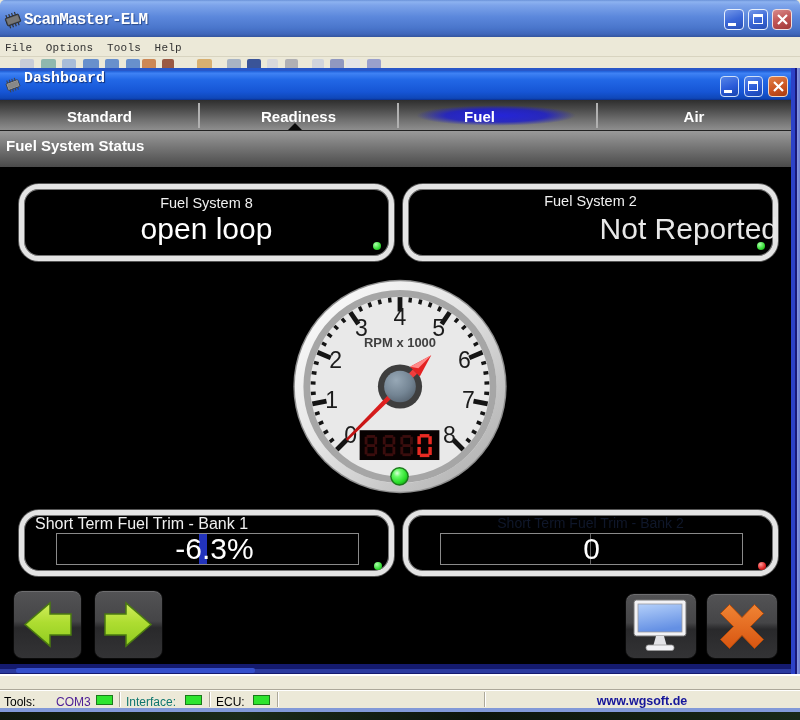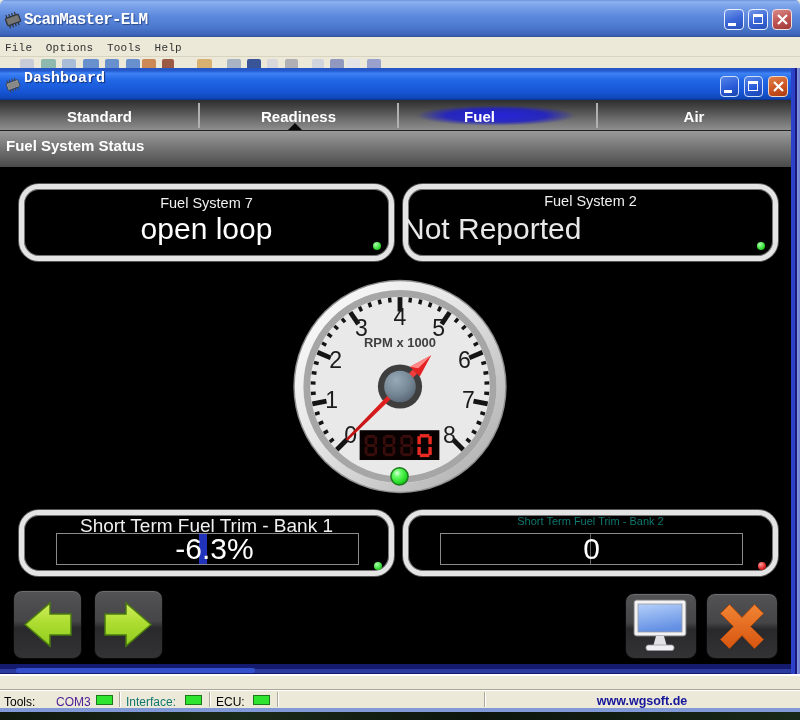--- a/index.html
+++ b/index.html
@@ -111,7 +111,7 @@
 <div class="abs" style="left:0;top:167px;width:791px;height:497px;background:#000"></div>
 
 <div class="abs" style="left:19px;top:184px;width:375px;height:77px;border:5px solid #e4e4e4;border-radius:20px;box-shadow:0 0 0 1px #555, inset 0 0 0 1px #777;background:#000"></div>
-<div class="abs" style="left:19px;top:195px;width:375px;text-align:center;font-size:14.5px;color:#f0f0f0">Fuel System 7</div>
+<div class="abs" style="left:19px;top:195px;width:375px;text-align:center;font-size:14.5px;color:#f0f0f0">Fuel System 8</div>
 <div class="abs" style="left:19px;top:212px;width:375px;text-align:center;font-size:30px;color:#fff">open loop</div>
 <div class="abs" style="left:373px;top:242px;width:8px;height:8px;border-radius:50%;background:radial-gradient(circle at 35% 30%, #aaffaa, #33dd33 60%, #118811)"></div>
 

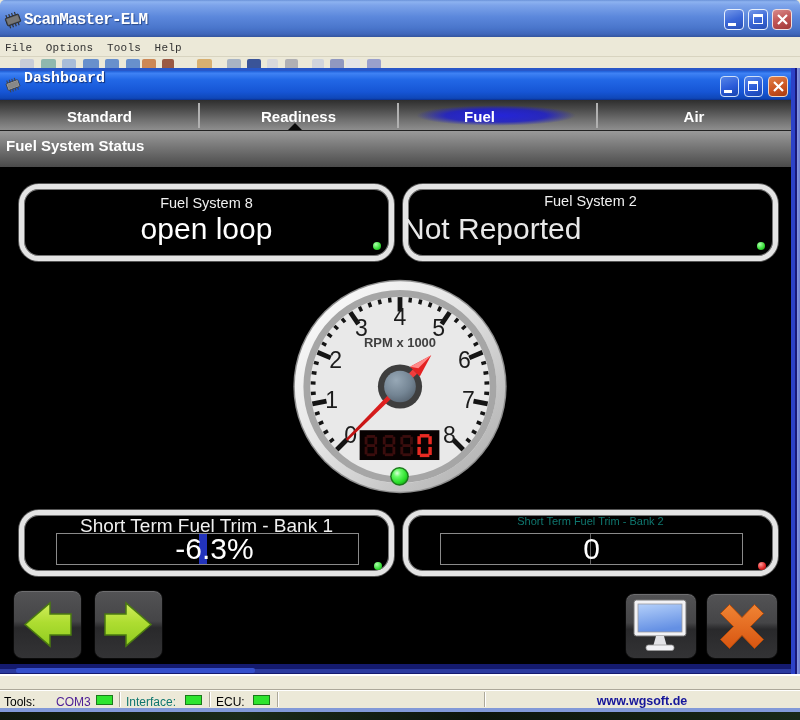--- a/index.html
+++ b/index.html
@@ -117,7 +117,7 @@
 
 <div class="abs" style="left:403px;top:184px;width:375px;height:77px;border:5px solid #e4e4e4;border-radius:20px;box-shadow:0 0 0 1px #555, inset 0 0 0 1px #777;background:#000"></div>
 <div class="abs" style="left:403px;top:193px;width:375px;text-align:center;font-size:14.5px;color:#f0f0f0">Fuel System 2</div>
-<div class="abs" style="left:403px;top:212px;width:375px;text-align:left;font-size:30px;color:#e8e8e8">Not Reported</div>
+<div class="abs" style="left:403px;top:212px;width:375px;text-align:right;font-size:30px;color:#e8e8e8">Not Reported</div>
 <div class="abs" style="left:757px;top:242px;width:8px;height:8px;border-radius:50%;background:radial-gradient(circle at 35% 30%, #aaffaa, #33dd33 60%, #118811)"></div>
 
 <svg style="position:absolute;left:285px;top:276px" width="230" height="221" viewBox="-115 -115 230 230">

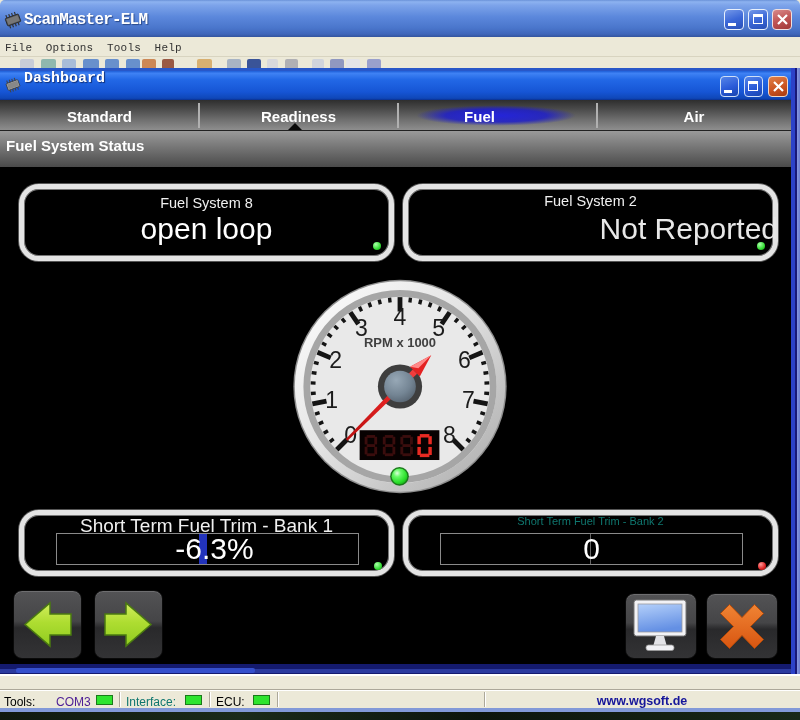--- a/index.html
+++ b/index.html
@@ -243,7 +243,7 @@
 </svg>
 
 <div class="abs" style="left:19px;top:510px;width:375px;height:66px;border:5px solid #e4e4e4;border-radius:20px;box-shadow:0 0 0 1px #555, inset 0 0 0 1px #777;background:#000"></div>
-<div class="abs" style="left:19px;top:515px;width:375px;text-align:center;font-size:19px;color:#f0f0f0">Short Term Fuel Trim - Bank 1</div>
+<div class="abs" style="left:35px;top:515px;width:375px;text-align:left;font-size:16px;color:#f0f0f0">Short Term Fuel Trim - Bank 1</div>
 <div class="abs" style="left:56px;top:533px;width:303px;height:32px;border:1px solid #8a8a8a"></div>
 <div class="abs" style="left:199px;top:534px;width:8px;height:30px;background:#2233bb"></div>
 <div class="abs" style="left:56px;top:532px;width:317px;text-align:center;font-size:30px;color:#fff">-6.3%</div>

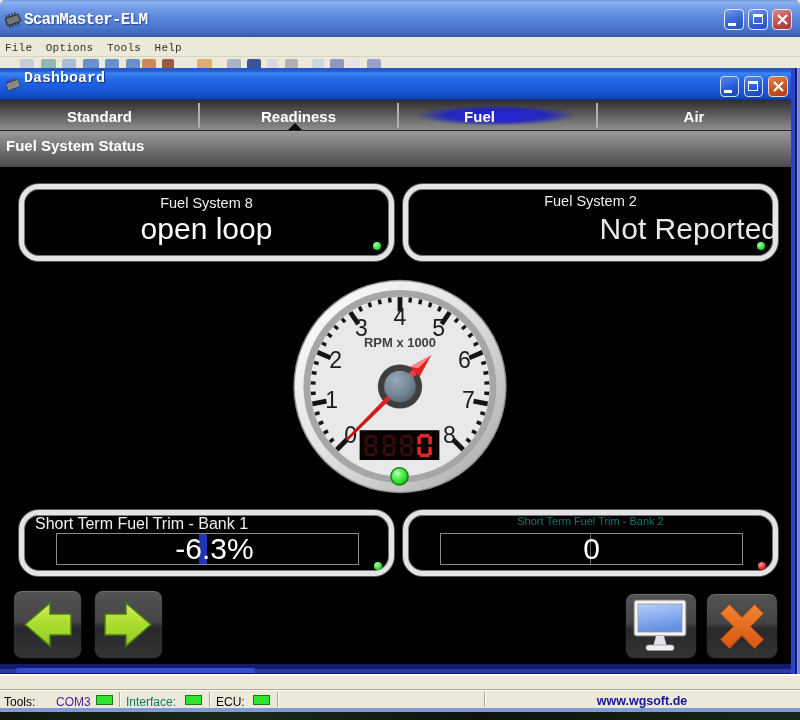--- a/index.html
+++ b/index.html
@@ -250,7 +250,7 @@
 <div class="abs" style="left:374px;top:562px;width:8px;height:8px;border-radius:50%;background:radial-gradient(circle at 35% 30%, #aaffaa, #33dd33 60%, #118811)"></div>
 
 <div class="abs" style="left:403px;top:510px;width:375px;height:66px;border:5px solid #e4e4e4;border-radius:20px;box-shadow:0 0 0 1px #555, inset 0 0 0 1px #777;background:#000"></div>
-<div class="abs" style="left:403px;top:515px;width:375px;text-align:center;font-size:11px;color:#0f766e">Short Term Fuel Trim - Bank 2</div>
+<div class="abs" style="left:403px;top:515px;width:375px;text-align:center;font-size:14px;color:#0f172a">Short Term Fuel Trim - Bank 2</div>
 <div class="abs" style="left:440px;top:533px;width:303px;height:32px;border:1px solid #8a8a8a"></div>
 <div class="abs" style="left:590px;top:534px;width:1px;height:30px;background:#666"></div>
 <div class="abs" style="left:440px;top:532px;width:303px;text-align:center;font-size:30px;color:#fff">0</div>

